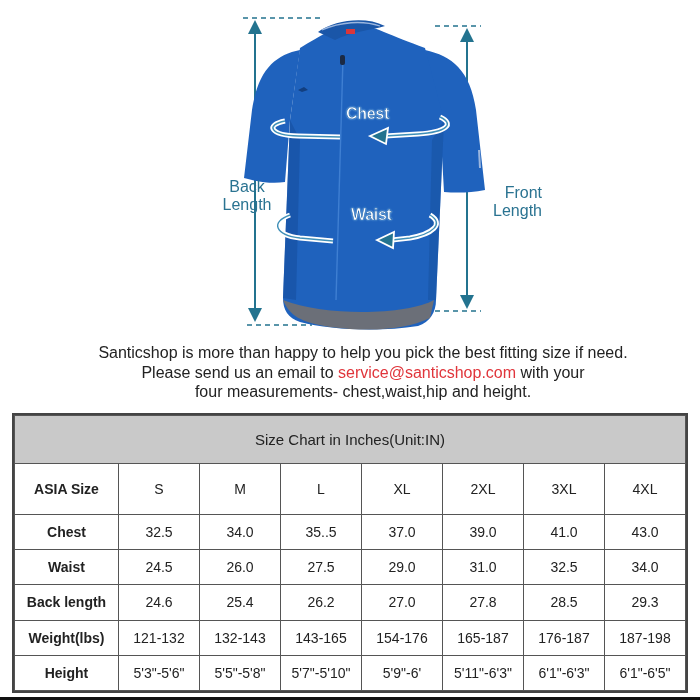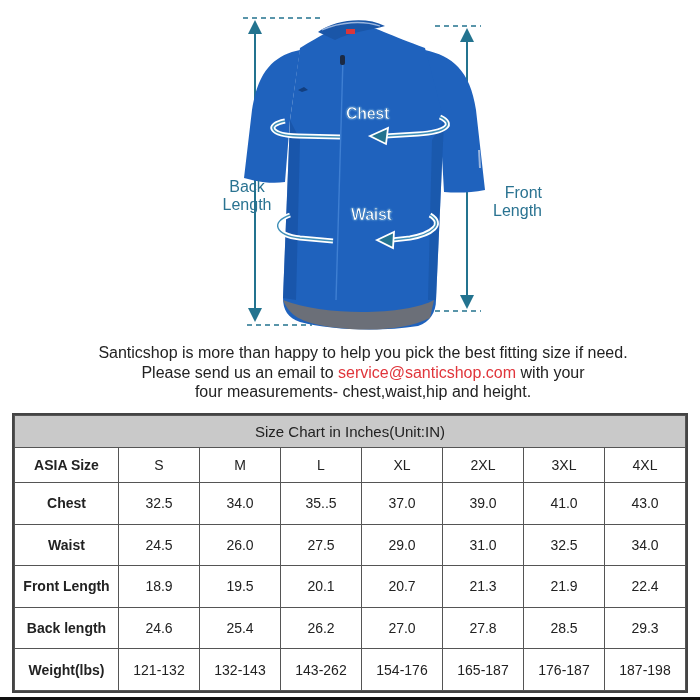--- a/index.html
+++ b/index.html
@@ -33,7 +33,7 @@
   table.size { border-collapse: collapse; width: 100%; height: 100%; table-layout: fixed; }
   table.size td, table.size th {
     border: 1.5px solid #555; text-align: center; font-size: 14px; color: #222;
-    padding: 0; font-weight: normal;
+    padding: 8px; font-weight: normal;
   }
   table.size th.caption {
     background: #c9c9c9; font-size: 15px; height: 31px; color: #222;

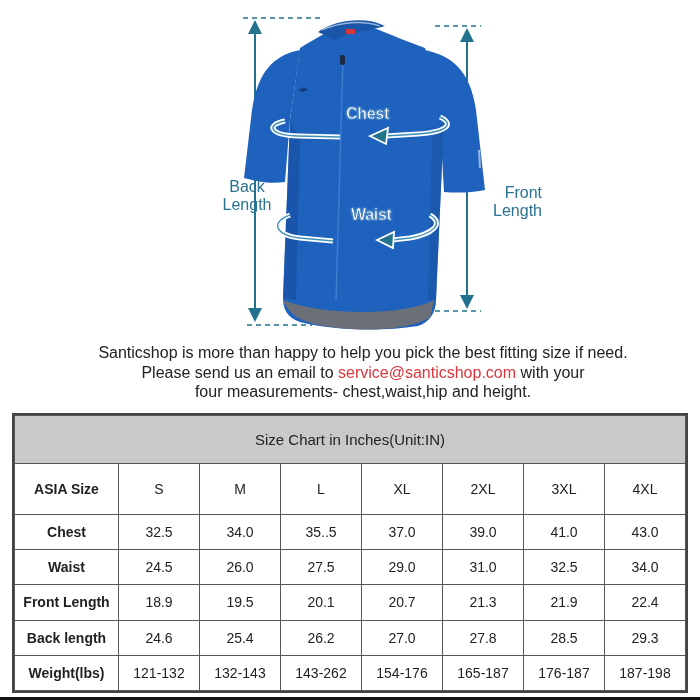--- a/index.html
+++ b/index.html
@@ -171,16 +171,6 @@
       <td>34.0</td>
     </tr>
     <tr>
-      <td class="rowhead">Front Length</td>
-      <td>18.9</td>
-      <td>19.5</td>
-      <td>20.1</td>
-      <td>20.7</td>
-      <td>21.3</td>
-      <td>21.9</td>
-      <td>22.4</td>
-    </tr>
-    <tr>
       <td class="rowhead">Back length</td>
       <td>24.6</td>
       <td>25.4</td>

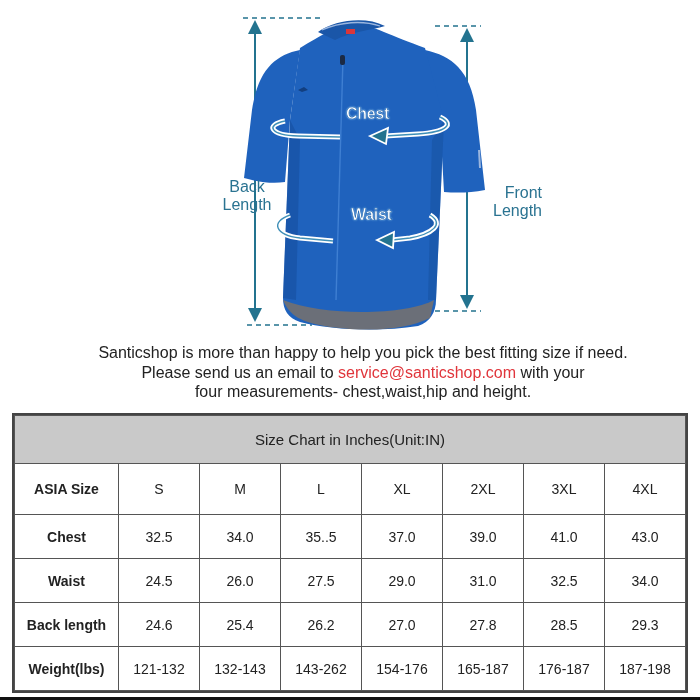--- a/index.html
+++ b/index.html
@@ -184,7 +184,7 @@
       <td class="rowhead">Weight(lbs)</td>
       <td>121-132</td>
       <td>132-143</td>
-      <td>143-262</td>
+      <td>143-165</td>
       <td>154-176</td>
       <td>165-187</td>
       <td>176-187</td>

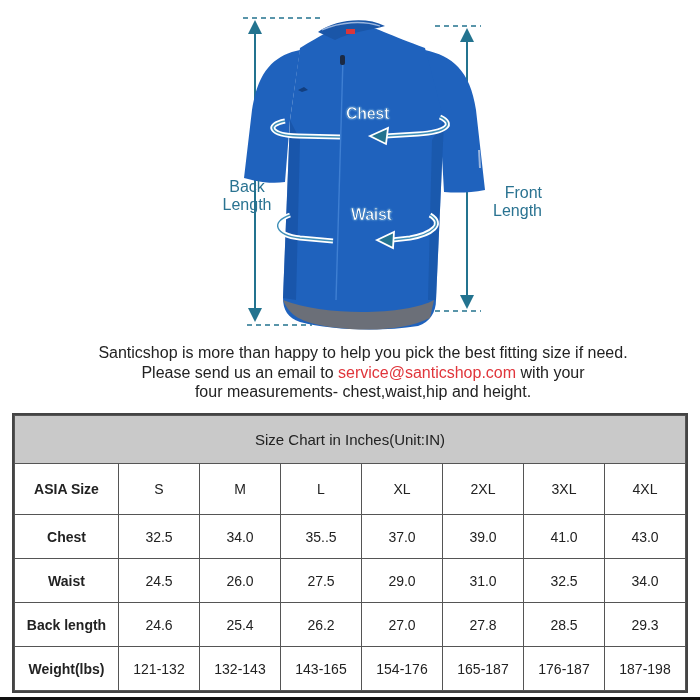--- a/index.html
+++ b/index.html
@@ -190,6 +190,16 @@
       <td>176-187</td>
       <td>187-198</td>
     </tr>
+    <tr>
+      <td class="rowhead">Height</td>
+      <td>5'3"-5'6"</td>
+      <td>5'5"-5'8"</td>
+      <td>5'7"-5'10"</td>
+      <td>5'9"-6'</td>
+      <td>5'11"-6'3"</td>
+      <td>6'1"-6'3"</td>
+      <td>6'1"-6'5"</td>
+    </tr>
   </tbody>
     </table>
 </div>

